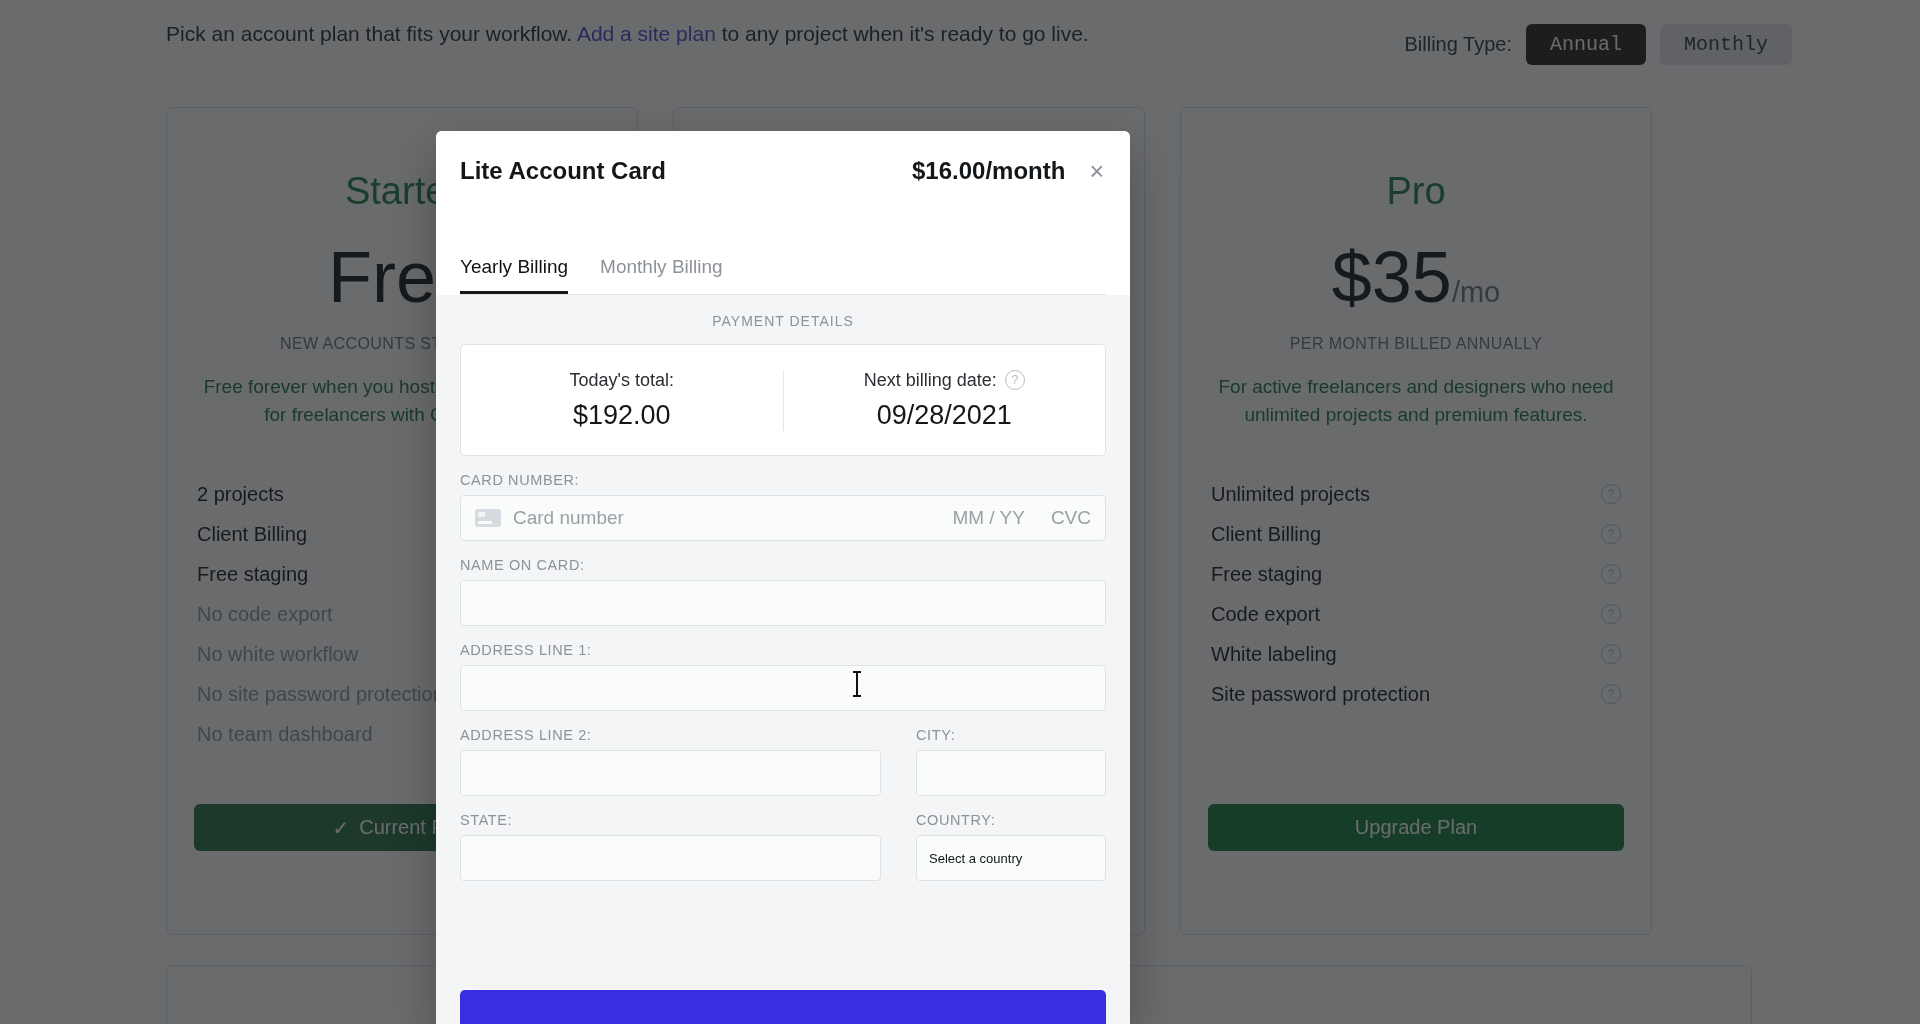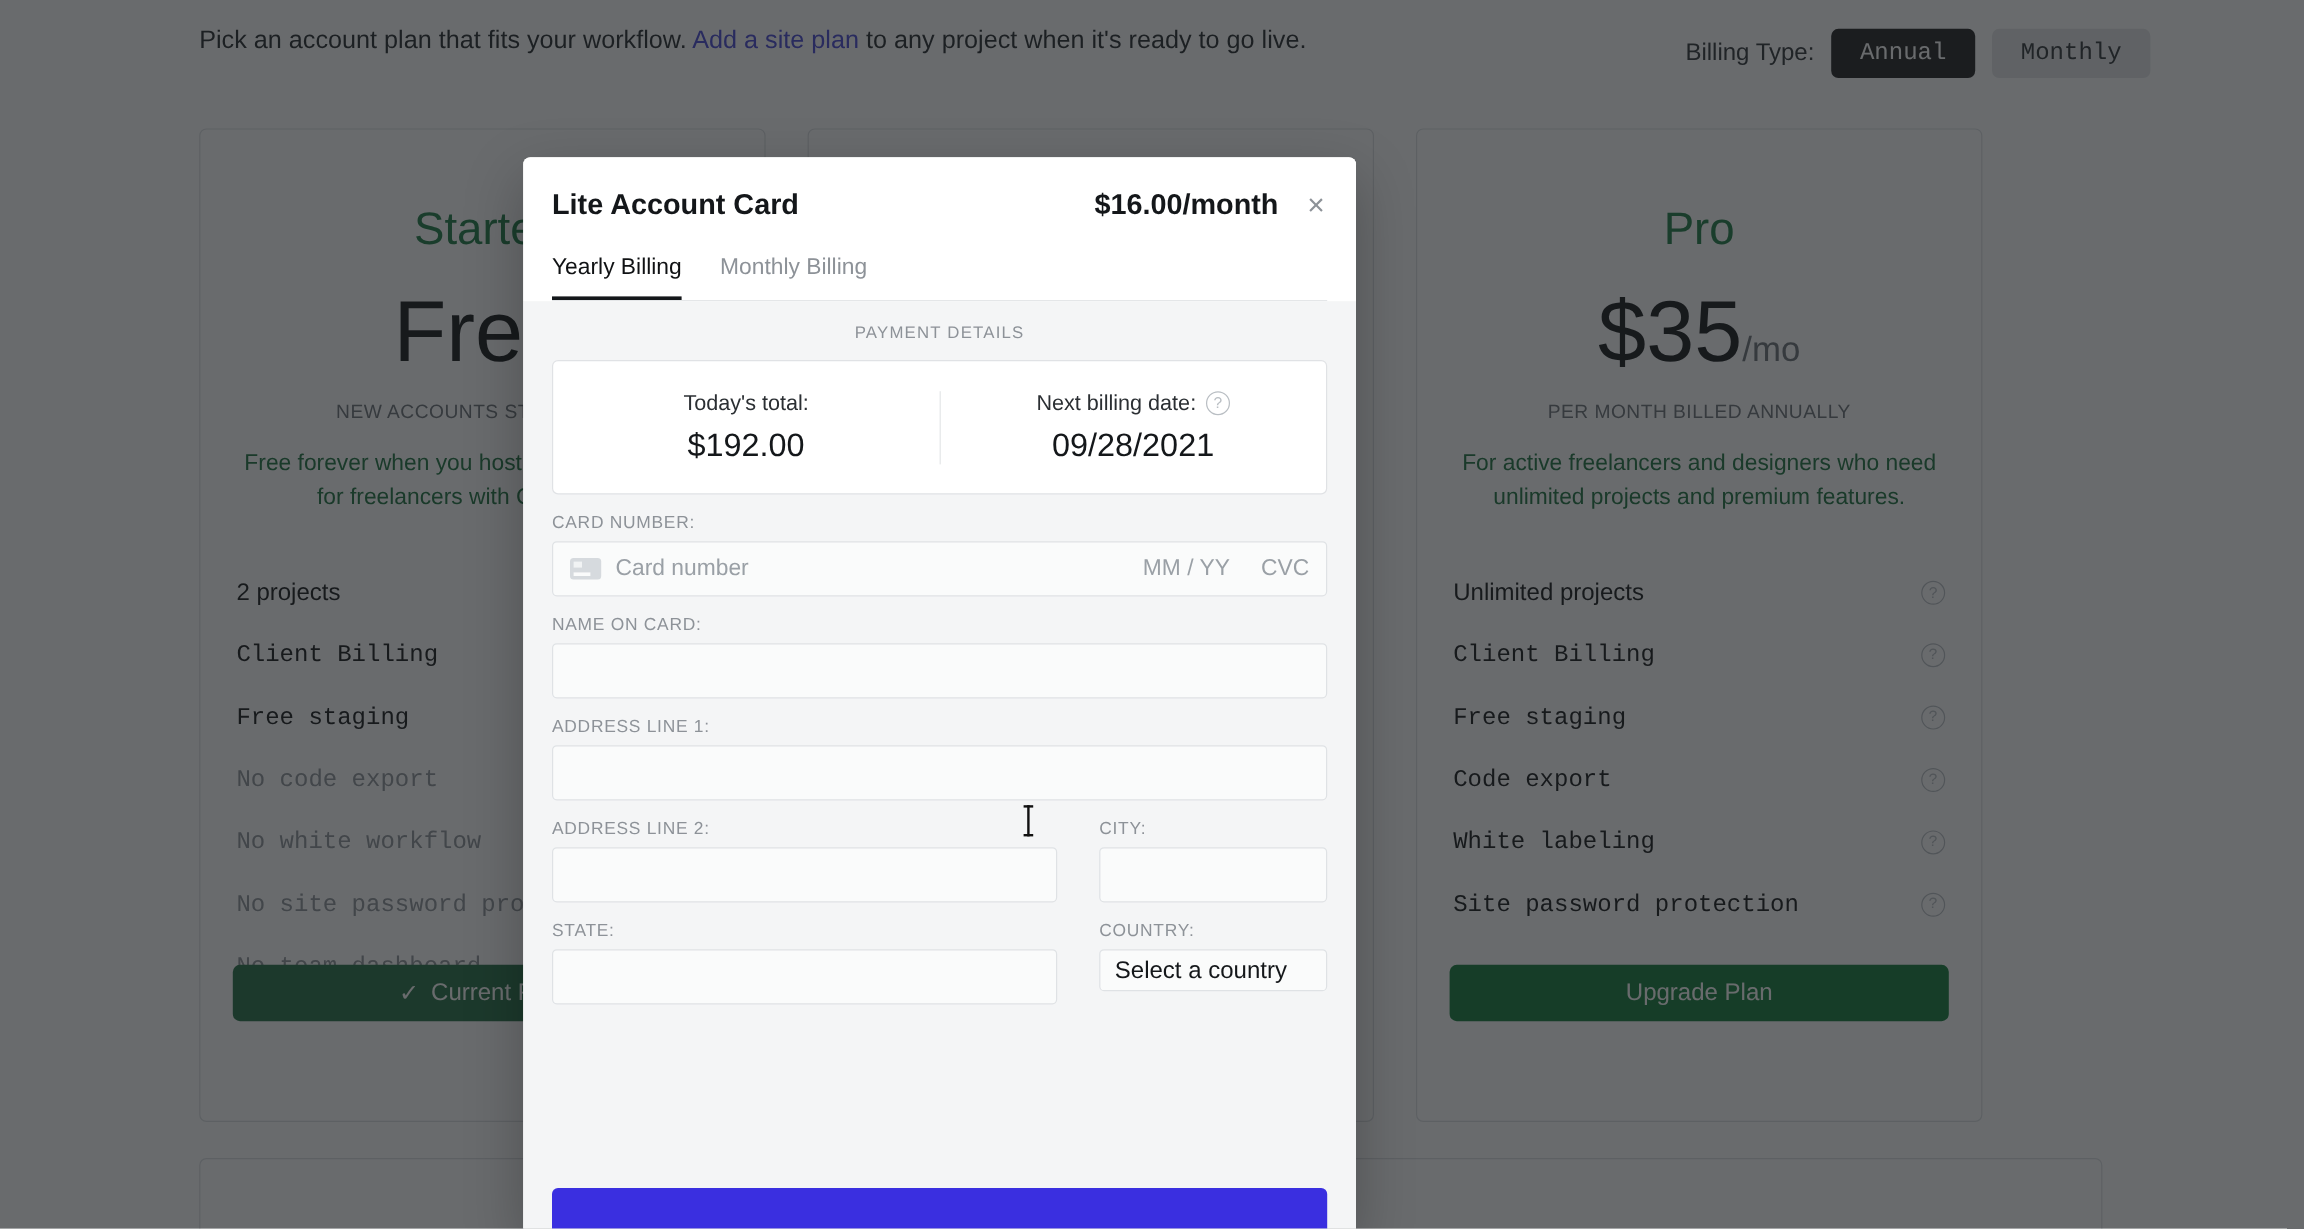--- a/index.html
+++ b/index.html
@@ -135,6 +135,7 @@
     cursor: pointer; border-bottom: 3px solid transparent;
     background: none; border-left: none; border-right: none; border-top: none;
     font-family: inherit;
+    margin-top: 44px;
   }
   .modal-tab.active { color: #101214; border-bottom-color: #14171a; }
 

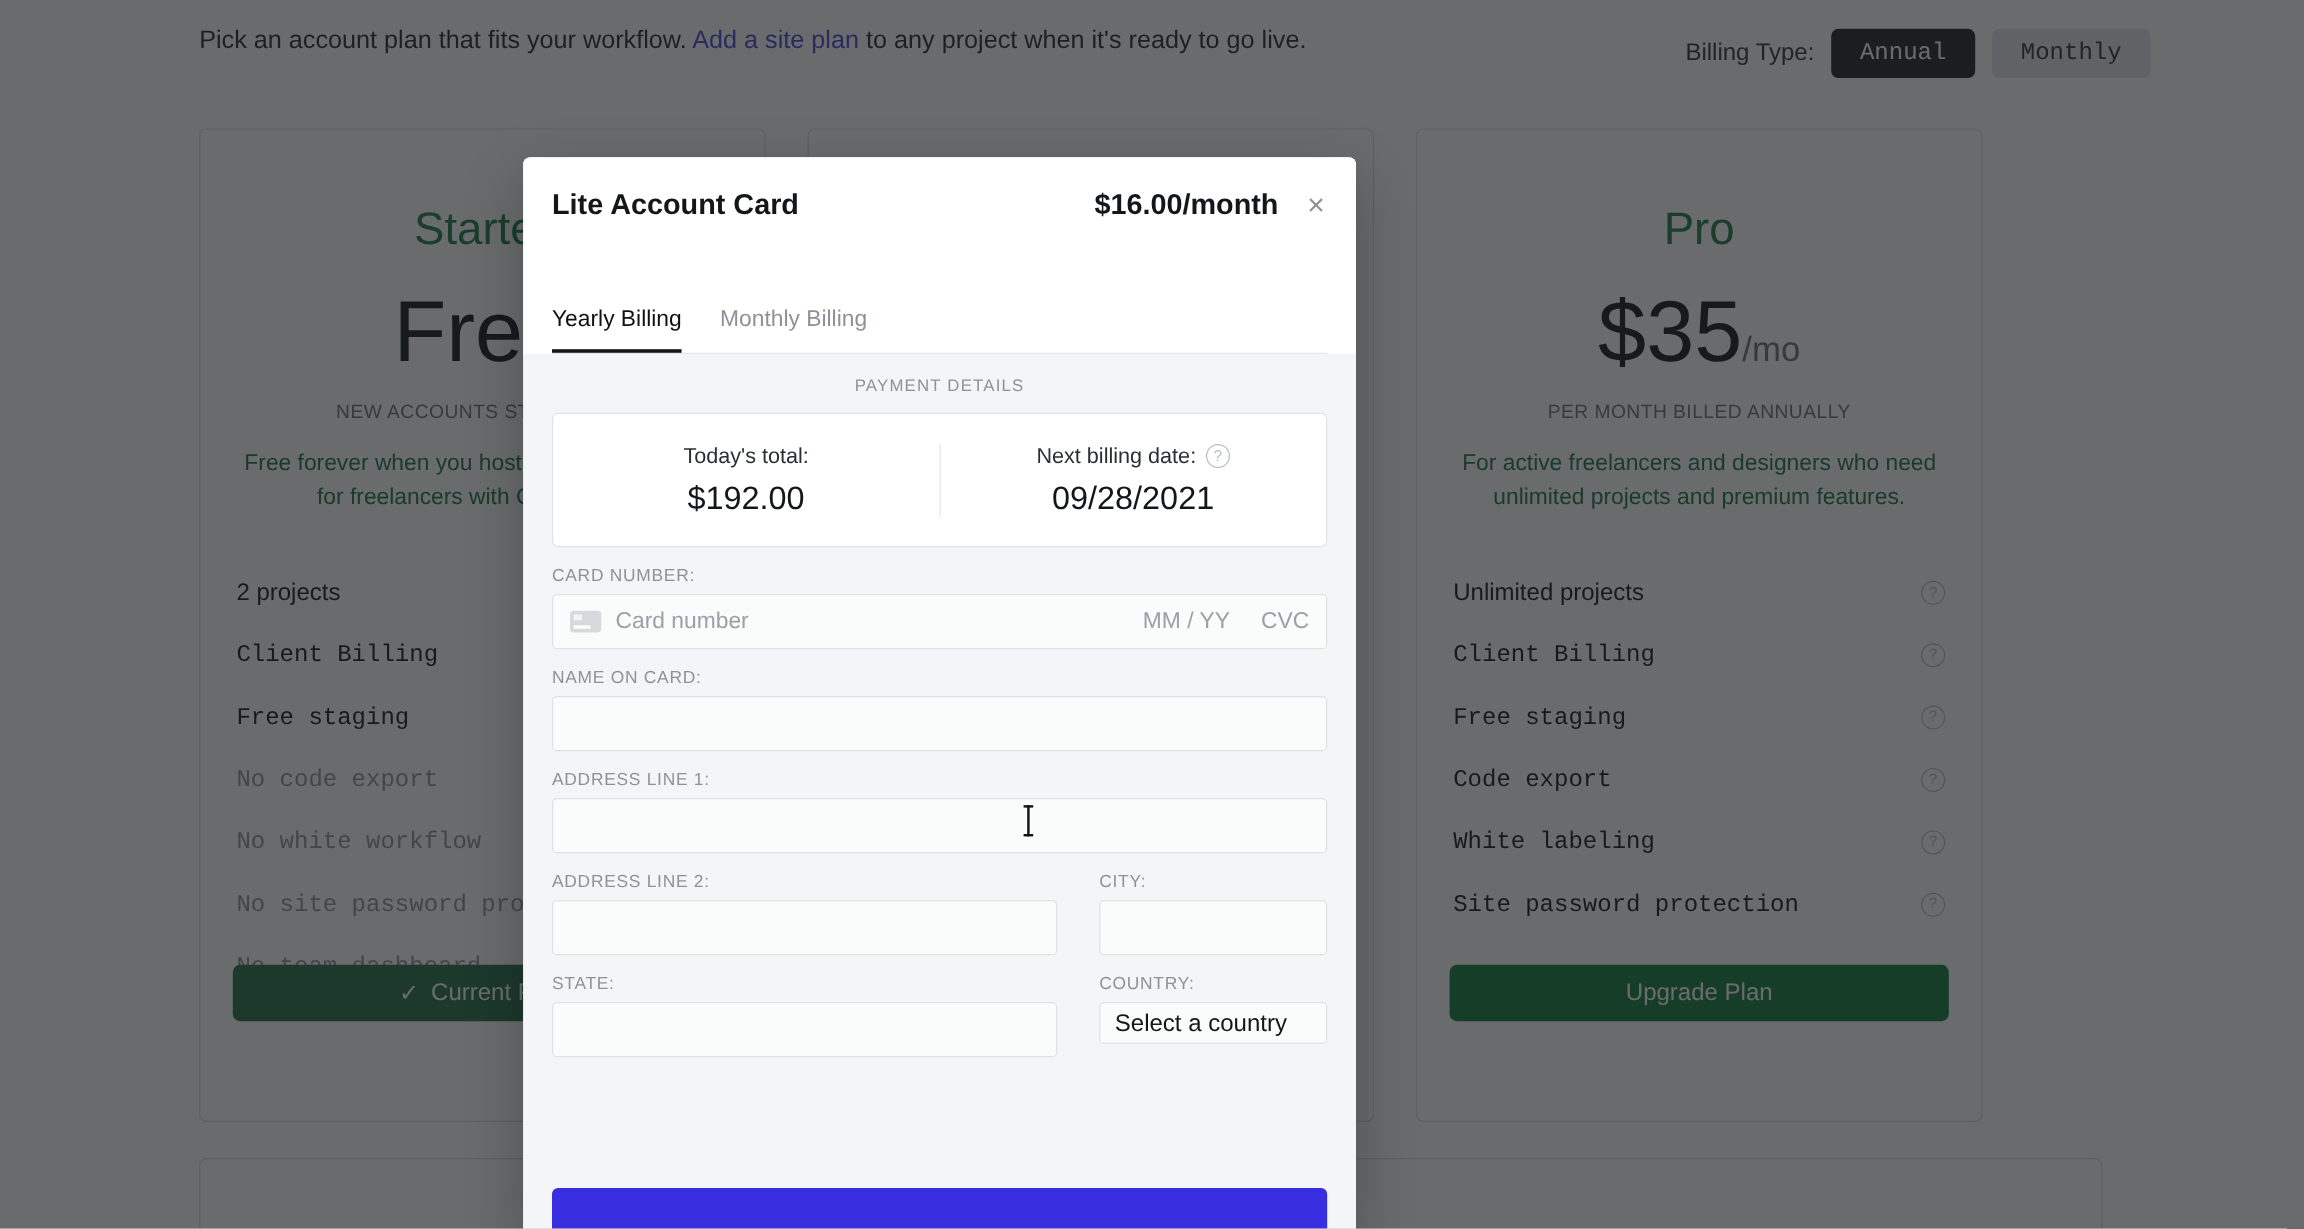--- a/index.html
+++ b/index.html
@@ -76,7 +76,7 @@
     height: 36px; font-size: 20px; color: #101214; margin-bottom: 0;
   }
   .feature-row.muted { color: #8d9298; }
-  .feature-row + .feature-row { margin-top: 16px; font-family: Liberation Mono, monospace; }
+  .feature-row + .feature-row { margin-top: 4px; }
   .help-icon {
     width: 20px; height: 20px; border-radius: 50%;
     border: 1.5px solid #b9bec3; color: #b9bec3;

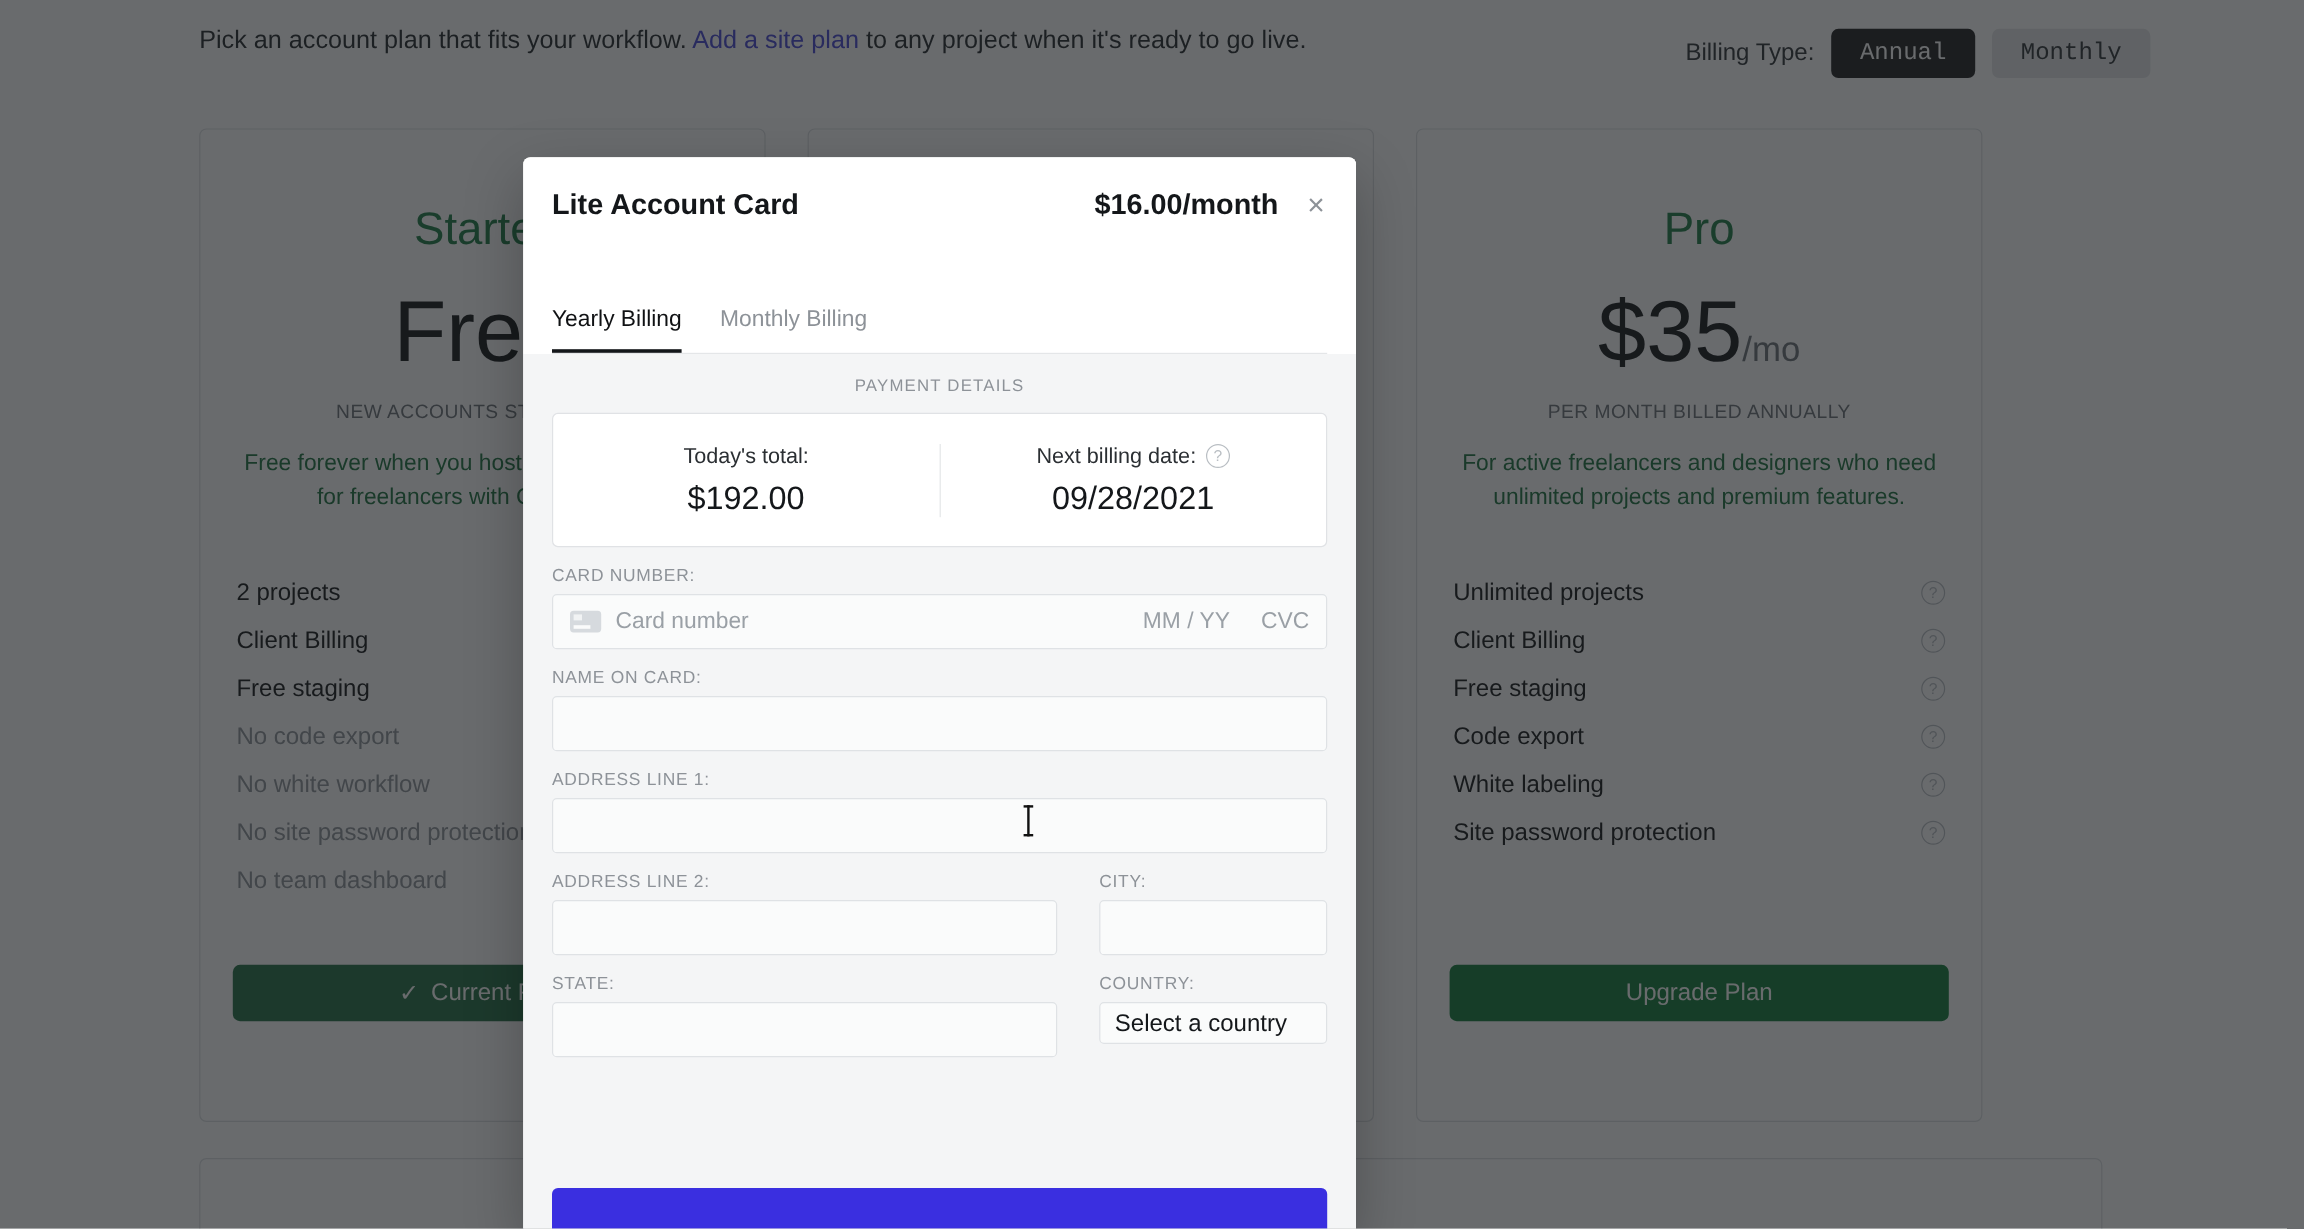--- a/index.html
+++ b/index.html
@@ -196,9 +196,9 @@
   .field-row .field { flex: 1 1 0; }
   .field-row .field.narrow { flex: 0 0 190px; }
   .select {
-    width: 100%; height: 35px; background: #fafbfb;
+    width: 100%; height: 46px; background: #fafbfb;
     border: 1px solid #dfe2e5; border-radius: 4px;
-    font-size: 20px; font-family: inherit; color: #14171a;
+    font-size: 13px; font-family: inherit; color: #14171a;
     padding: 0 12px; outline: none; appearance: none;
   }
   .submit-btn {

